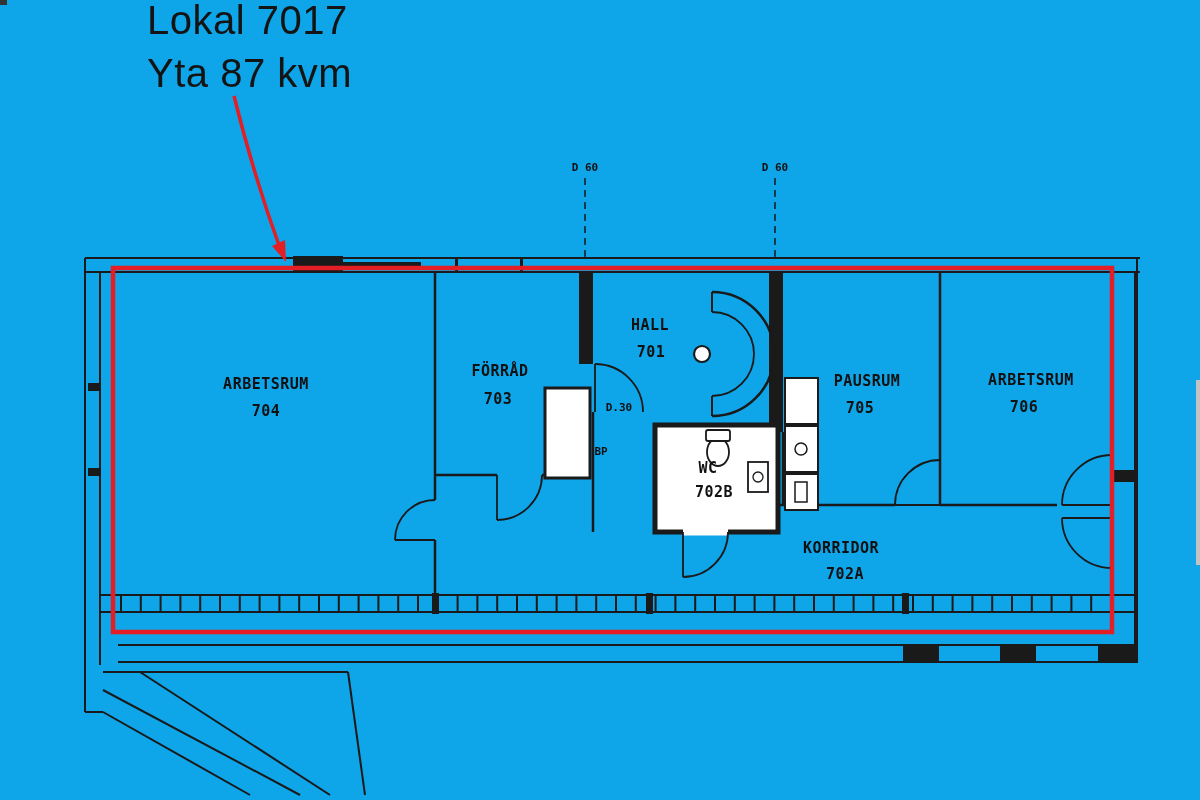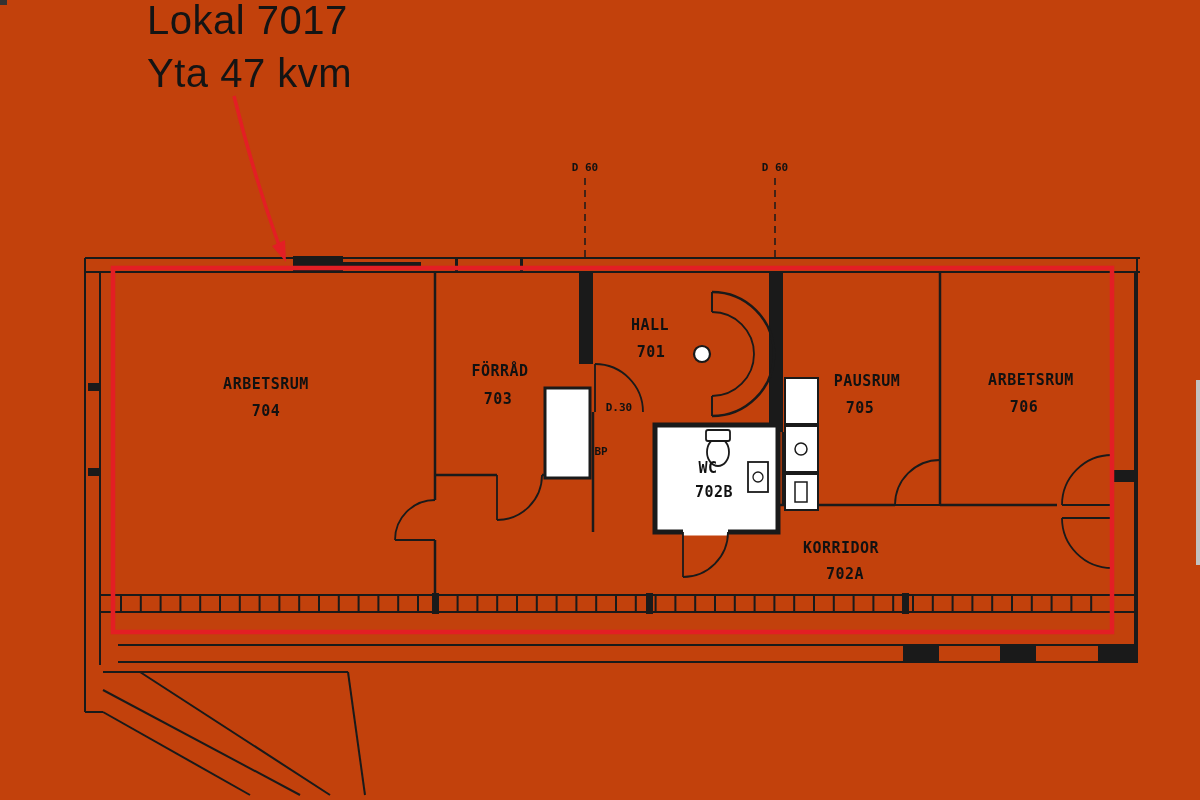--- a/index.html
+++ b/index.html
@@ -4,7 +4,7 @@
 <style>
   html,body{margin:0;padding:0;background:#fff;}
   .canvas{
-    position:relative;width:1200px;height:800px;background:#c2410c;
+    position:relative;width:1200px;height:800px;background:#0ea5e9;
     font-family:"Liberation Sans",sans-serif;overflow:hidden;
   }
   .title{

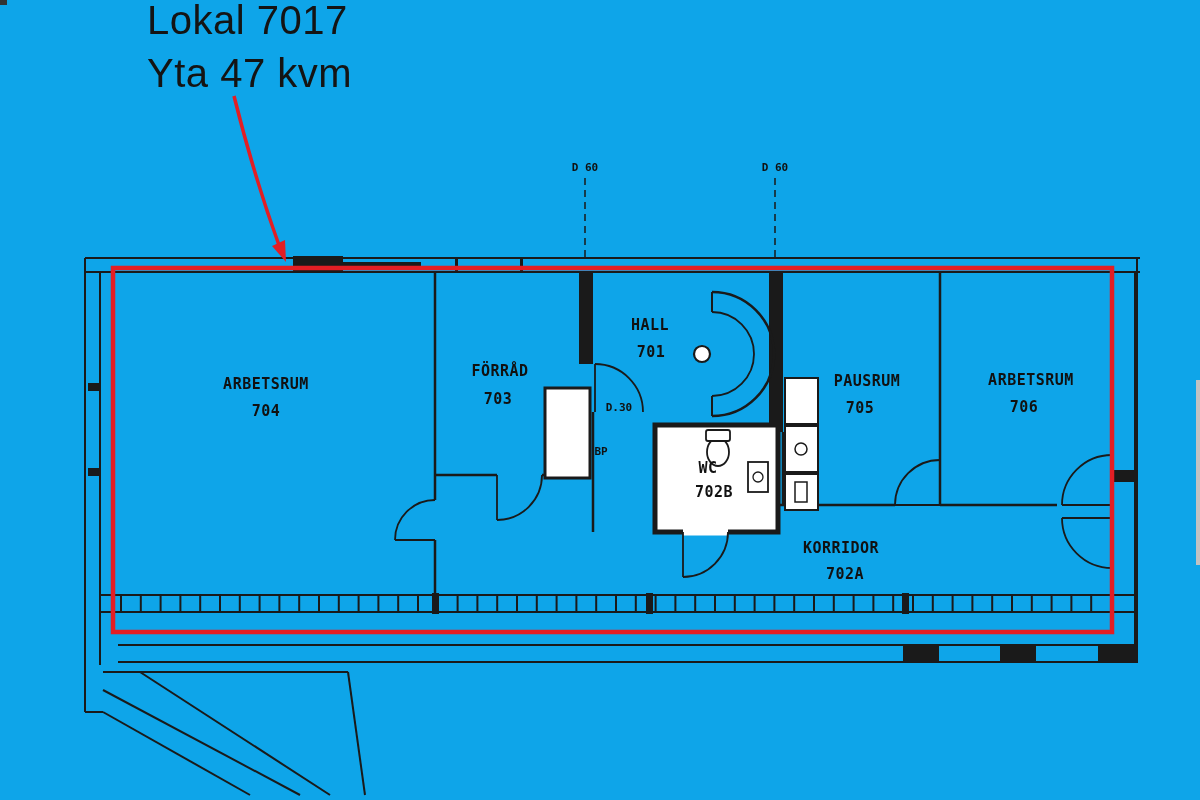--- a/index.html
+++ b/index.html
@@ -29,7 +29,7 @@
 
   <div class="title">
     <div>Lokal 7017</div>
-    <div>Yta 47 kvm</div>
+    <div>Yta 87 kvm</div>
   </div>
 
   <svg class="plan" width="1200" height="800" viewBox="0 0 1200 800">

